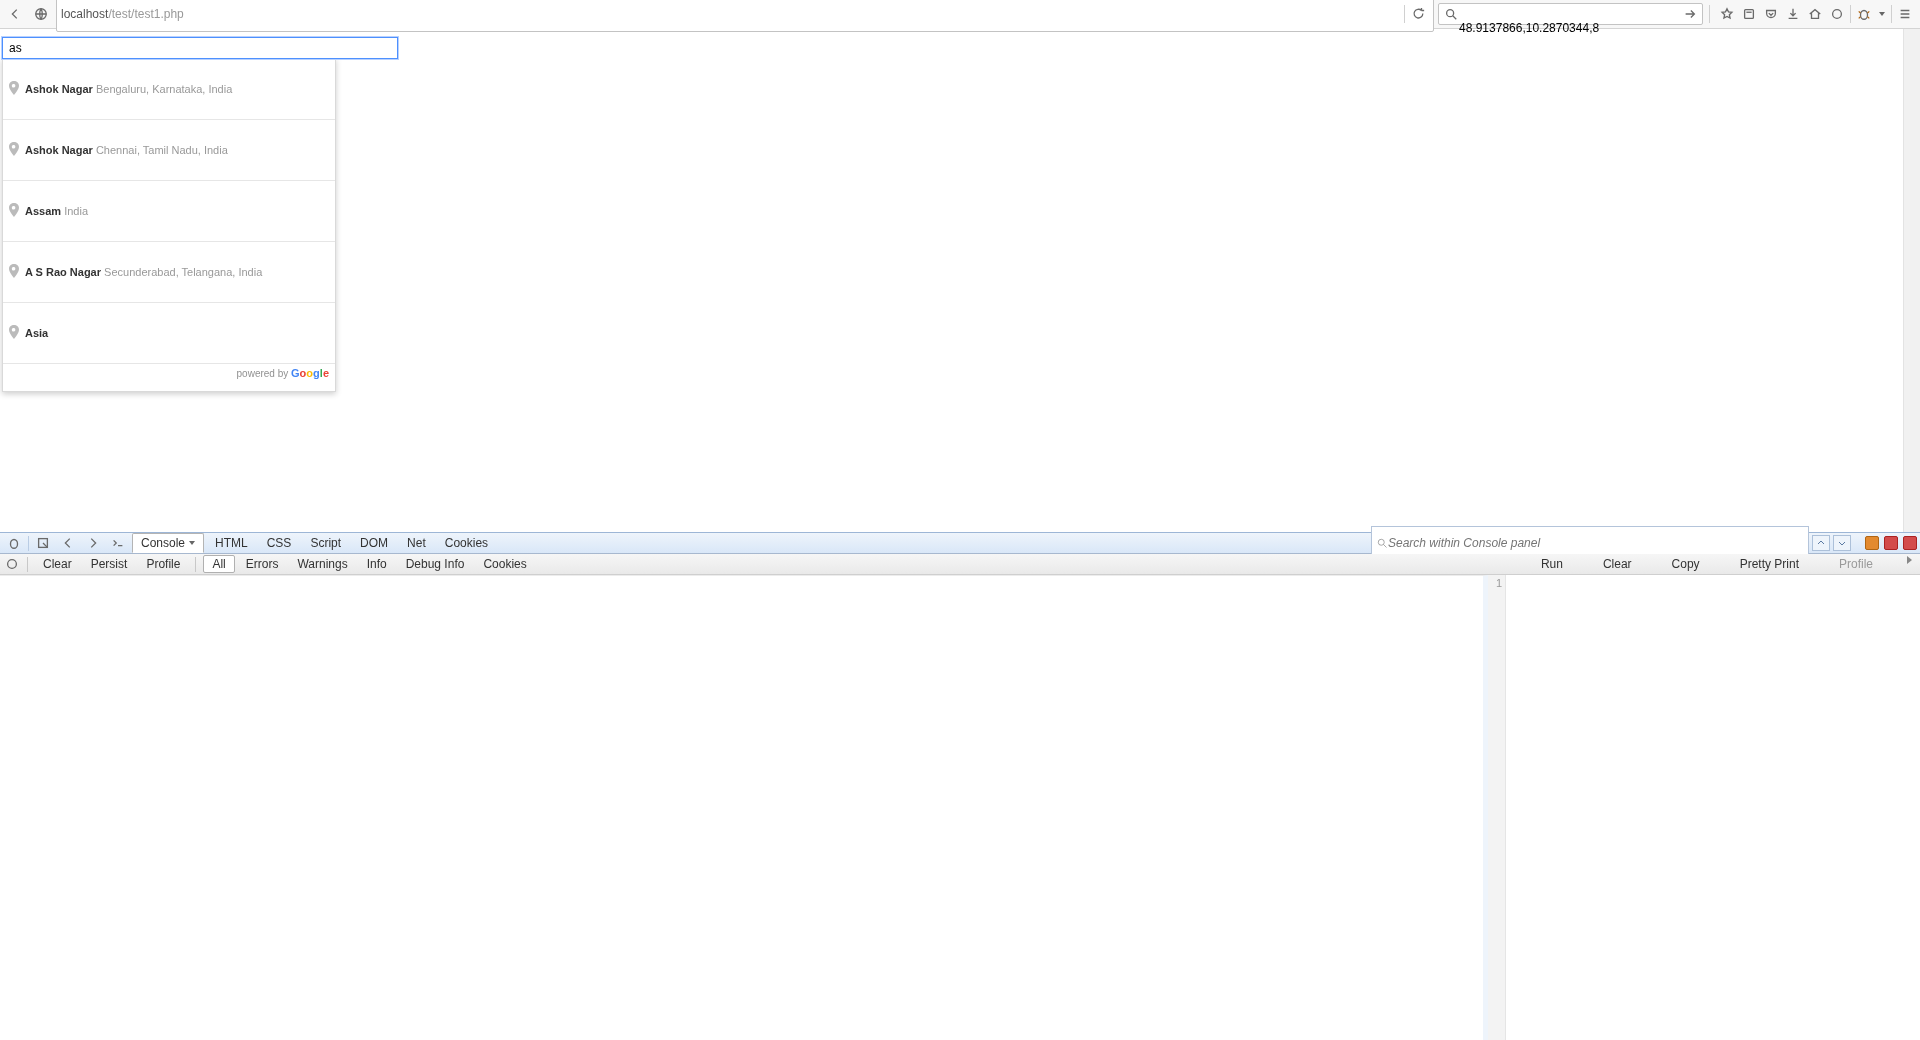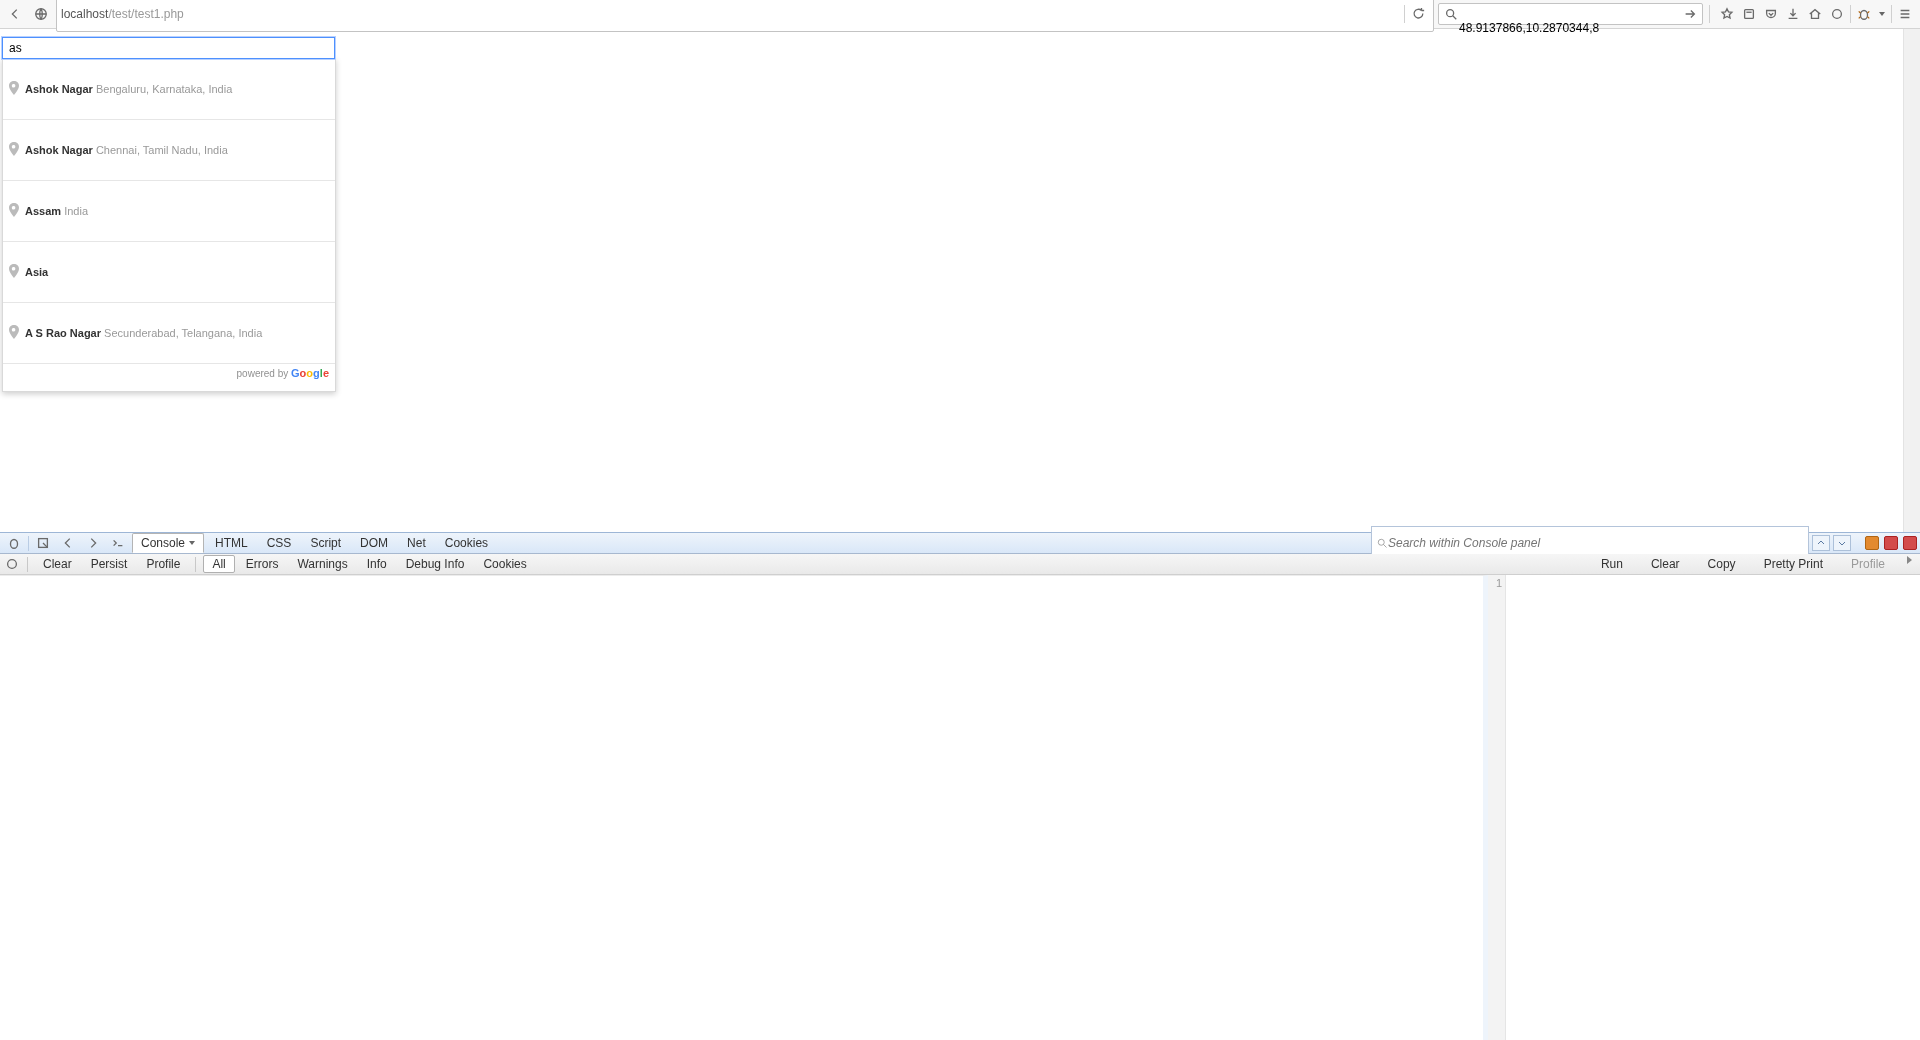--- a/index.html
+++ b/index.html
@@ -20,7 +20,7 @@
 
   
   .page { position:relative; padding:8px 0 0 2px; }
-  .ac-input { width:333px; height:22px; border:1px solid #4d90fe; outline:1px solid #b8d1ff; font-size:12px; padding:2px 6px; font-family:Arial,sans-serif; }
+  .ac-input { width:396px; height:22px; border:1px solid #4d90fe; outline:1px solid #b8d1ff; font-size:12px; padding:2px 6px; font-family:Arial,sans-serif; }
   .ac-dd { width:334px; margin-top:-1px; background:#fff; border:1px solid #d9d9d9; box-shadow:0 2px 6px rgba(0,0,0,0.2); }
   .ac-row { display:flex; align-items:center; gap:6px; padding:22px 6px; border-top:1px solid #e6e6e6; font-family:Arial,sans-serif; font-size:11px; }
   .ac-row:first-child { border-top:none; }

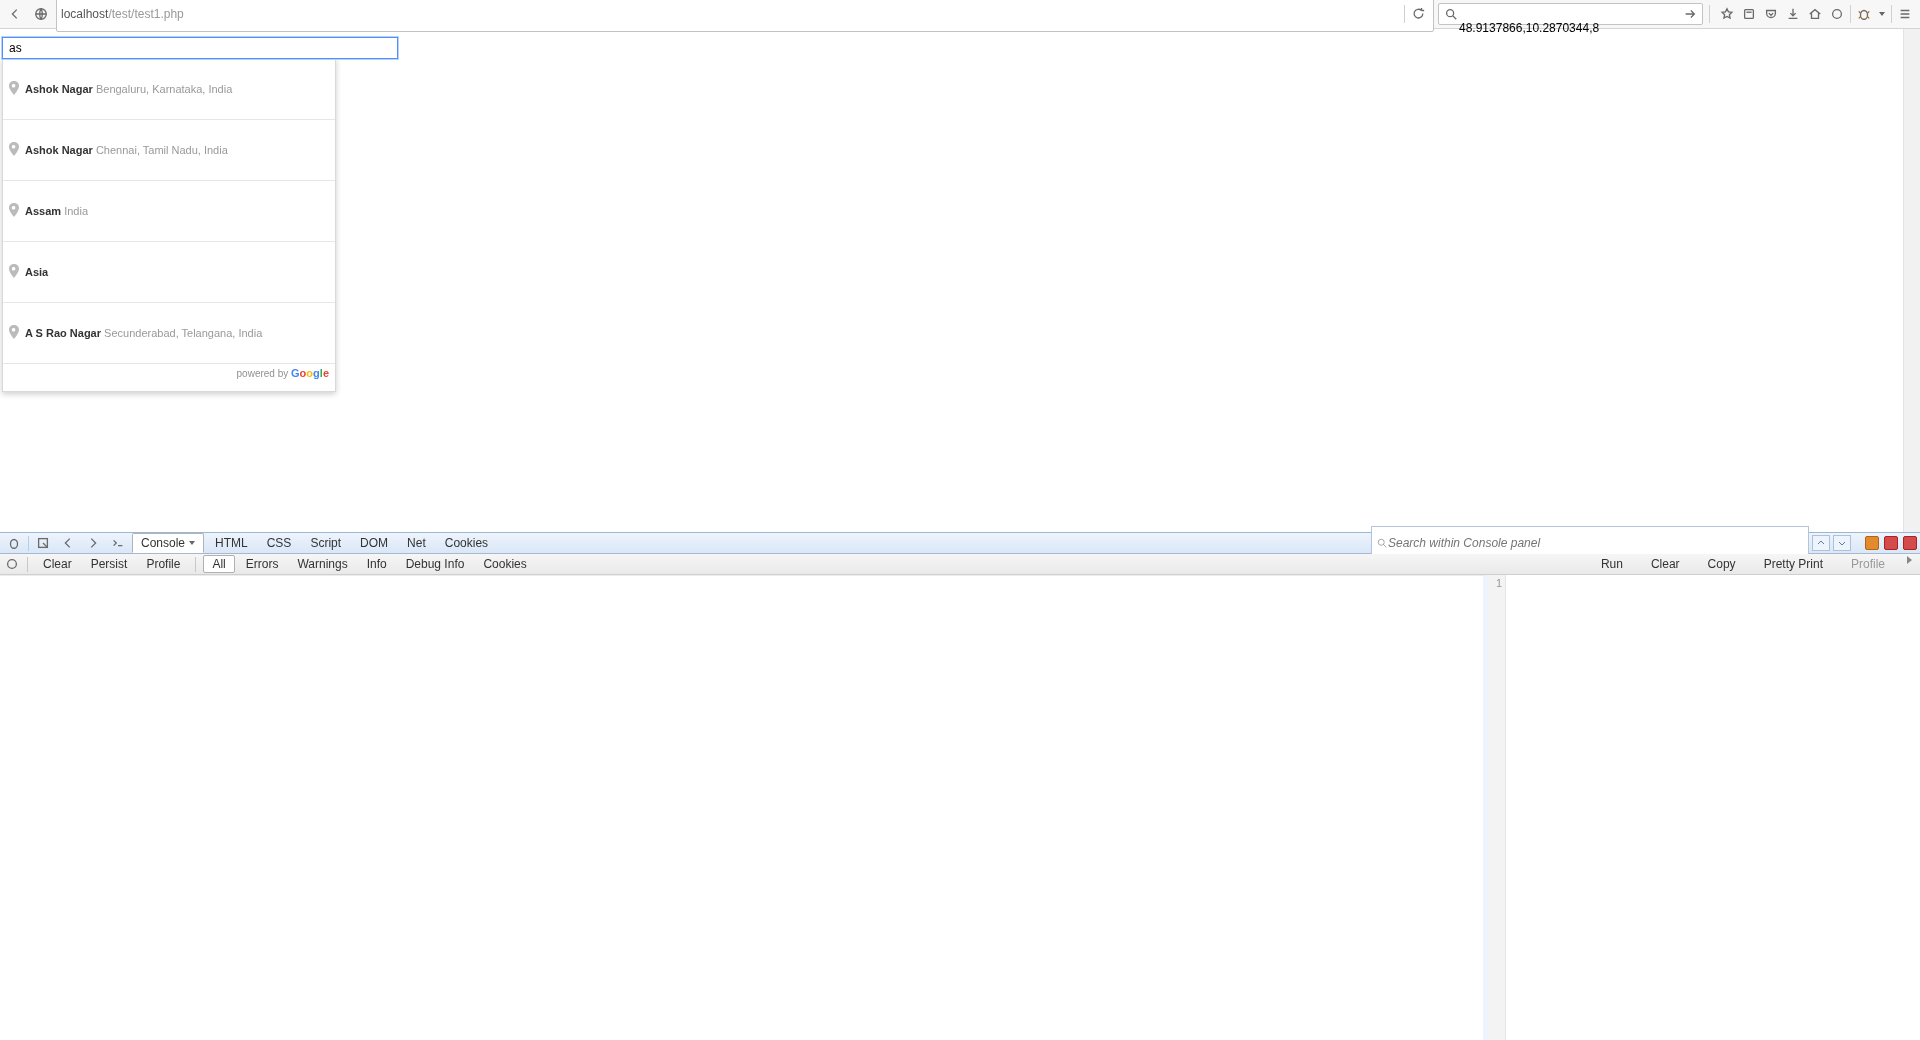--- a/index.html
+++ b/index.html
@@ -176,13 +176,13 @@
       <span class="ac-pin"><svg viewBox="0 0 10 14">
             <path d="M5 0C2.2 0 0 2.1 0 4.7 0 8.2 5 14 5 14s5-5.8 5-9.3C10 2.1 7.8 0 5 0zm0 6.5A1.8 1.8 0 1 1 5 3a1.8 1.8 0 0 1 0 3.5z"></path>
           </svg></span>
+      <span><span class="m">A S Rao Nagar</span> <span class="s">Secunderabad, Telangana, India</span></span>
+    </div>
+    <div class="ac-row">
+      <span class="ac-pin"><svg viewBox="0 0 10 14">
+            <path d="M5 0C2.2 0 0 2.1 0 4.7 0 8.2 5 14 5 14s5-5.8 5-9.3C10 2.1 7.8 0 5 0zm0 6.5A1.8 1.8 0 1 1 5 3a1.8 1.8 0 0 1 0 3.5z"></path>
+          </svg></span>
       <span><span class="m">Asia</span> <span class="s"></span></span>
-    </div>
-    <div class="ac-row">
-      <span class="ac-pin"><svg viewBox="0 0 10 14">
-            <path d="M5 0C2.2 0 0 2.1 0 4.7 0 8.2 5 14 5 14s5-5.8 5-9.3C10 2.1 7.8 0 5 0zm0 6.5A1.8 1.8 0 1 1 5 3a1.8 1.8 0 0 1 0 3.5z"></path>
-          </svg></span>
-      <span><span class="m">A S Rao Nagar</span> <span class="s">Secunderabad, Telangana, India</span></span>
     </div>
     <div class="ac-foot">
       <span>powered by </span><span class="glogo"><span style="color:#4285F4">G</span><span style="color:#EA4335">o</span><span style="color:#FBBC05">o</span><span style="color:#4285F4">g</span><span style="color:#34A853">l</span><span style="color:#EA4335">e</span></span>

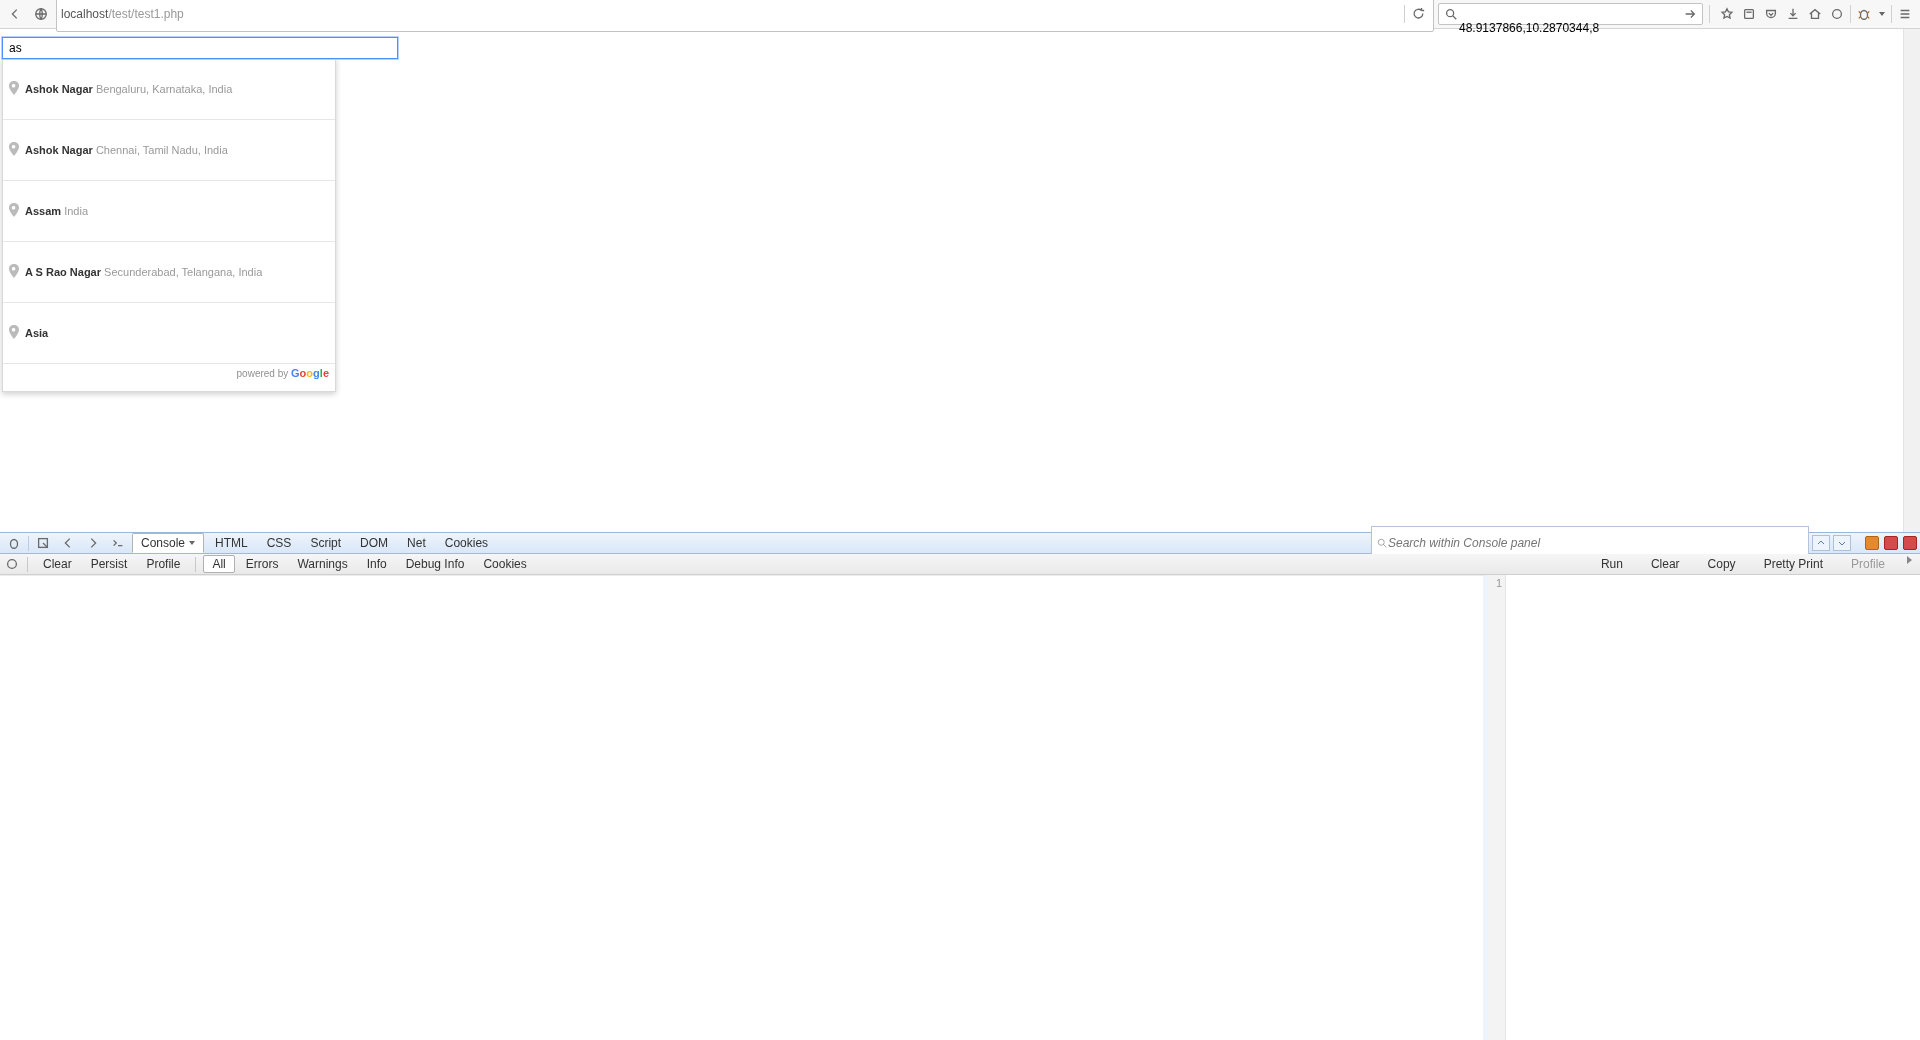--- a/index.html
+++ b/index.html
@@ -44,7 +44,7 @@
   .fb-sub .btn { padding:1px 8px; color:#333; }
   .fb-sub .btn.active { border:1px solid #b0b0b0; background:#fff; border-radius:2px; }
   .fb-sub .vsep { width:1px; height:15px; background:#c8c8c8; margin:0 4px; }
-  .fb-sub .right { margin-left:auto; display:flex; align-items:flex-start; gap:12px; padding-right:4px;}
+  .fb-sub .right { margin-left:auto; display:flex; align-items:flex-start; gap:24px; padding-right:4px;}
   .fb-sub .right .dim{color:#9a9a9a;}
   .fb-body { flex:1; display:flex; background:#fff; }
   .fb-left { flex:1; border-right:5px solid #eef4fb; border-top:1px solid #ececec; }

